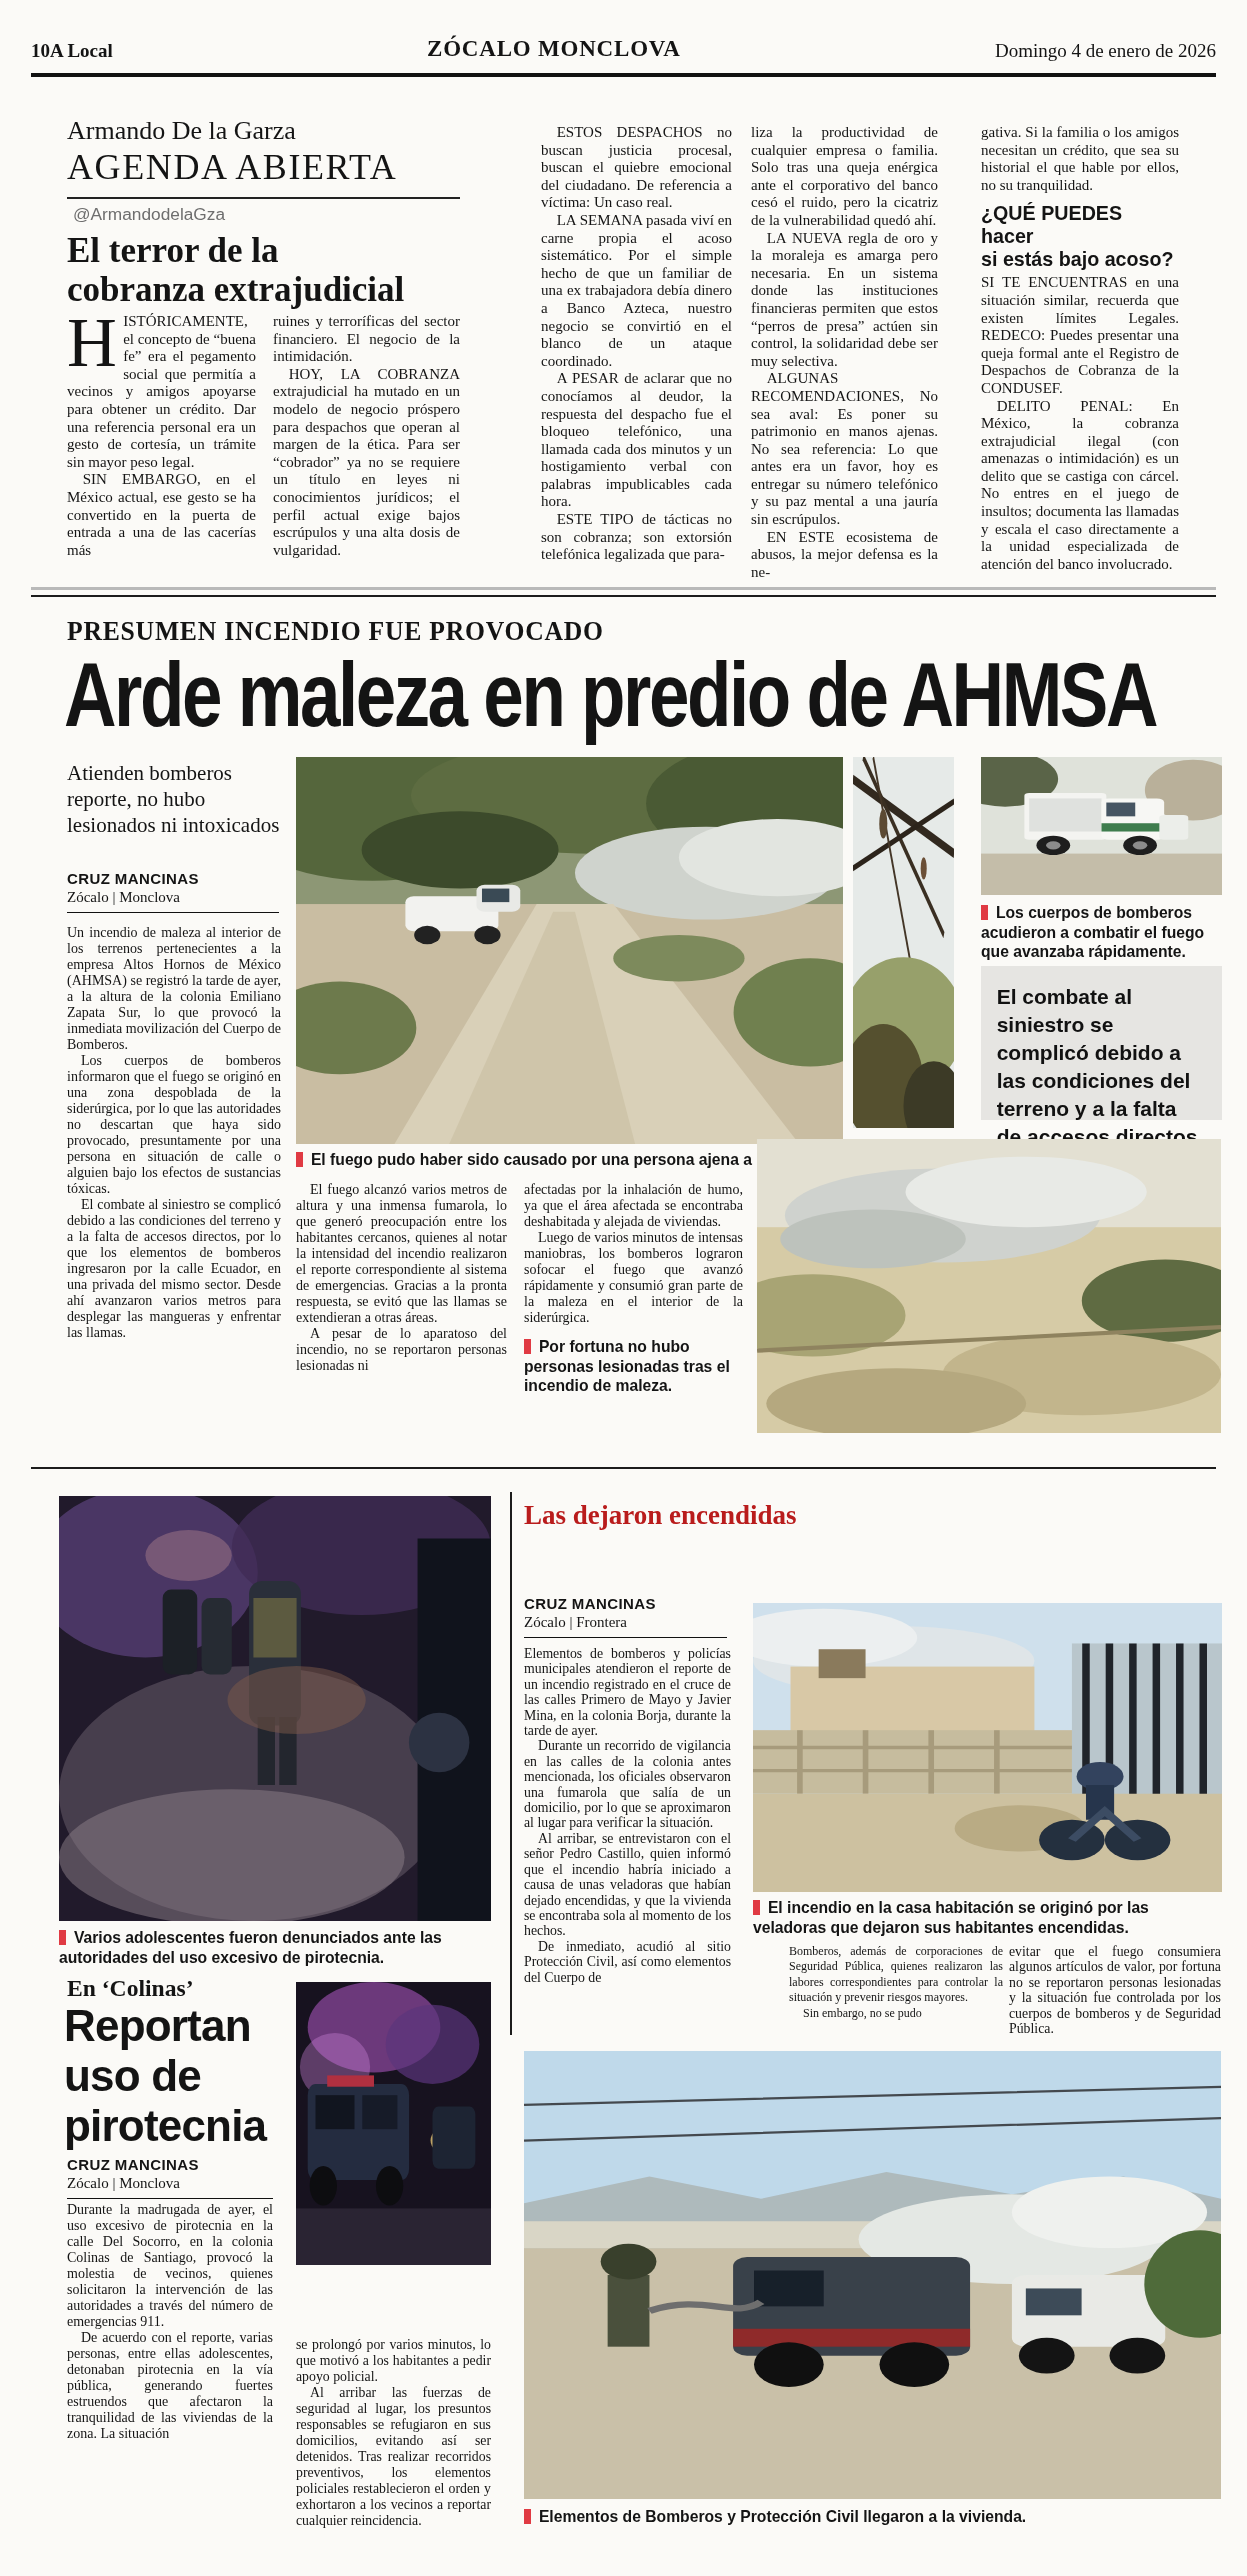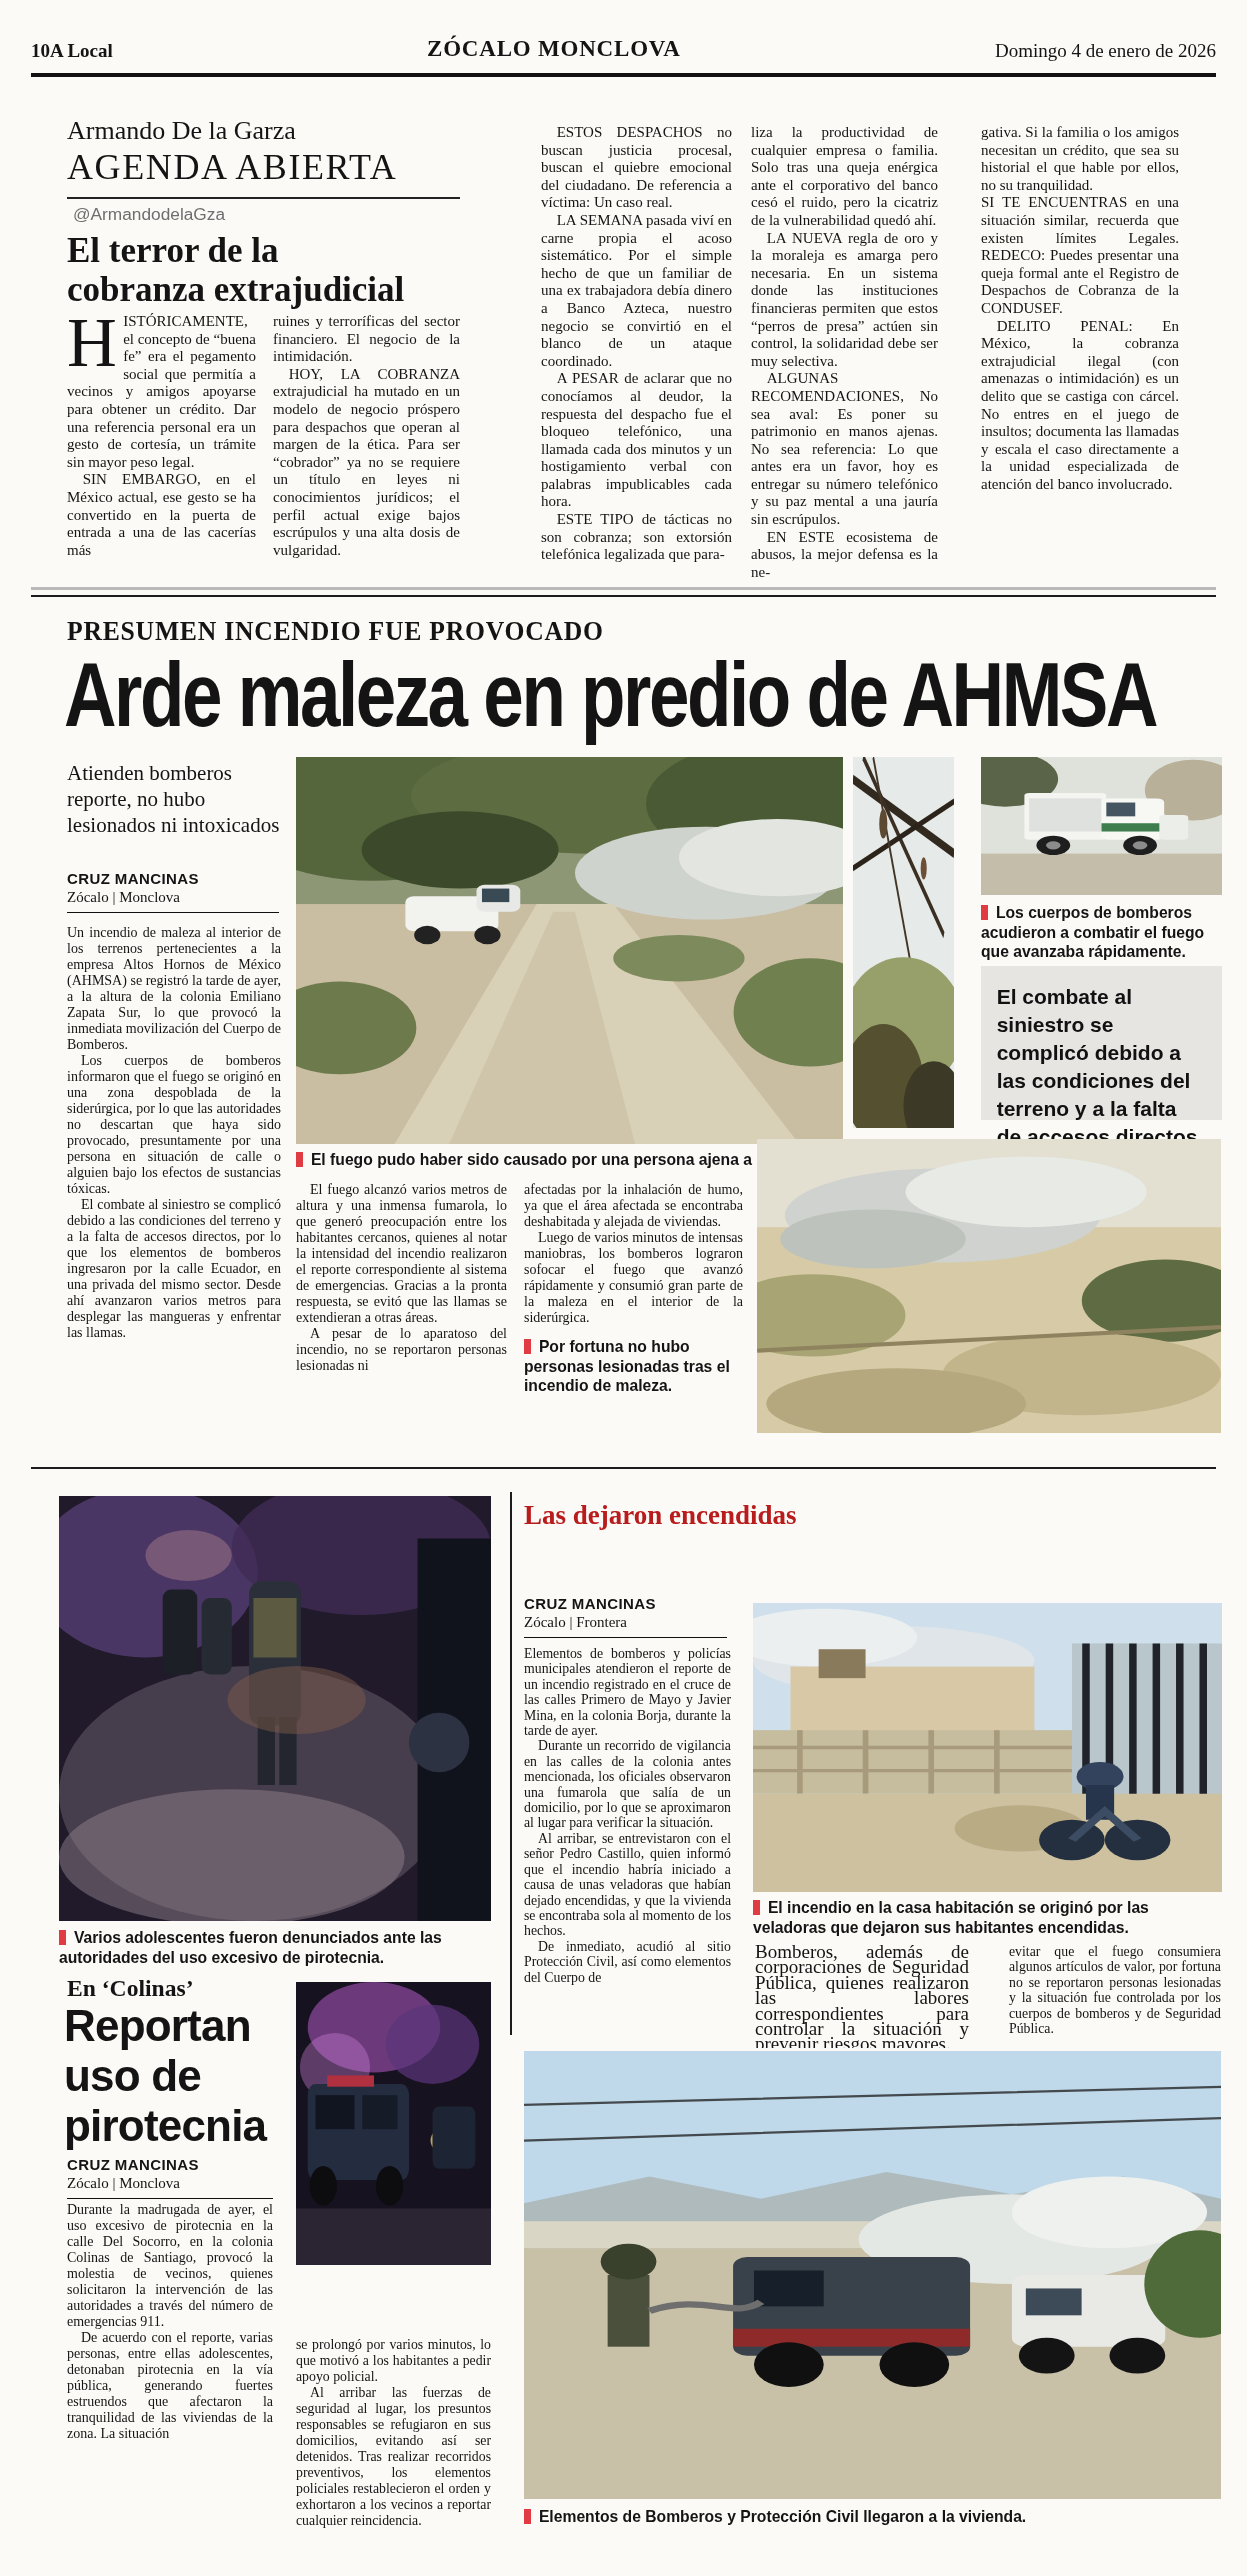--- a/index.html
+++ b/index.html
@@ -132,6 +132,10 @@
   </div>
   <div class="abs op-col c5">
     <p>gativa. Si la familia o los amigos necesitan un crédito, que sea su historial el que hable por ellos, no su tranquilidad.</p>
+    <div class="op-subhead">
+      <div>¿QUÉ PUEDES hacer</div>
+      <div>si estás bajo acoso?</div>
+    </div>
     <p>SI TE ENCUENTRAS en una situación similar, recuerda que existen límites Legales. REDECO: Puedes presentar una queja formal ante el Registro de Despachos de Cobranza de la CONDUSEF.</p>
     <p class="ind">DELITO PENAL: En México, la cobranza extrajudicial ilegal (con amenazas o intimidación) es un delito que se castiga con cárcel. No entres en el juego de insultos; documenta las llamadas y escala el caso directamente a la unidad especializada de atención del banco involucrado.</p>
   </div>

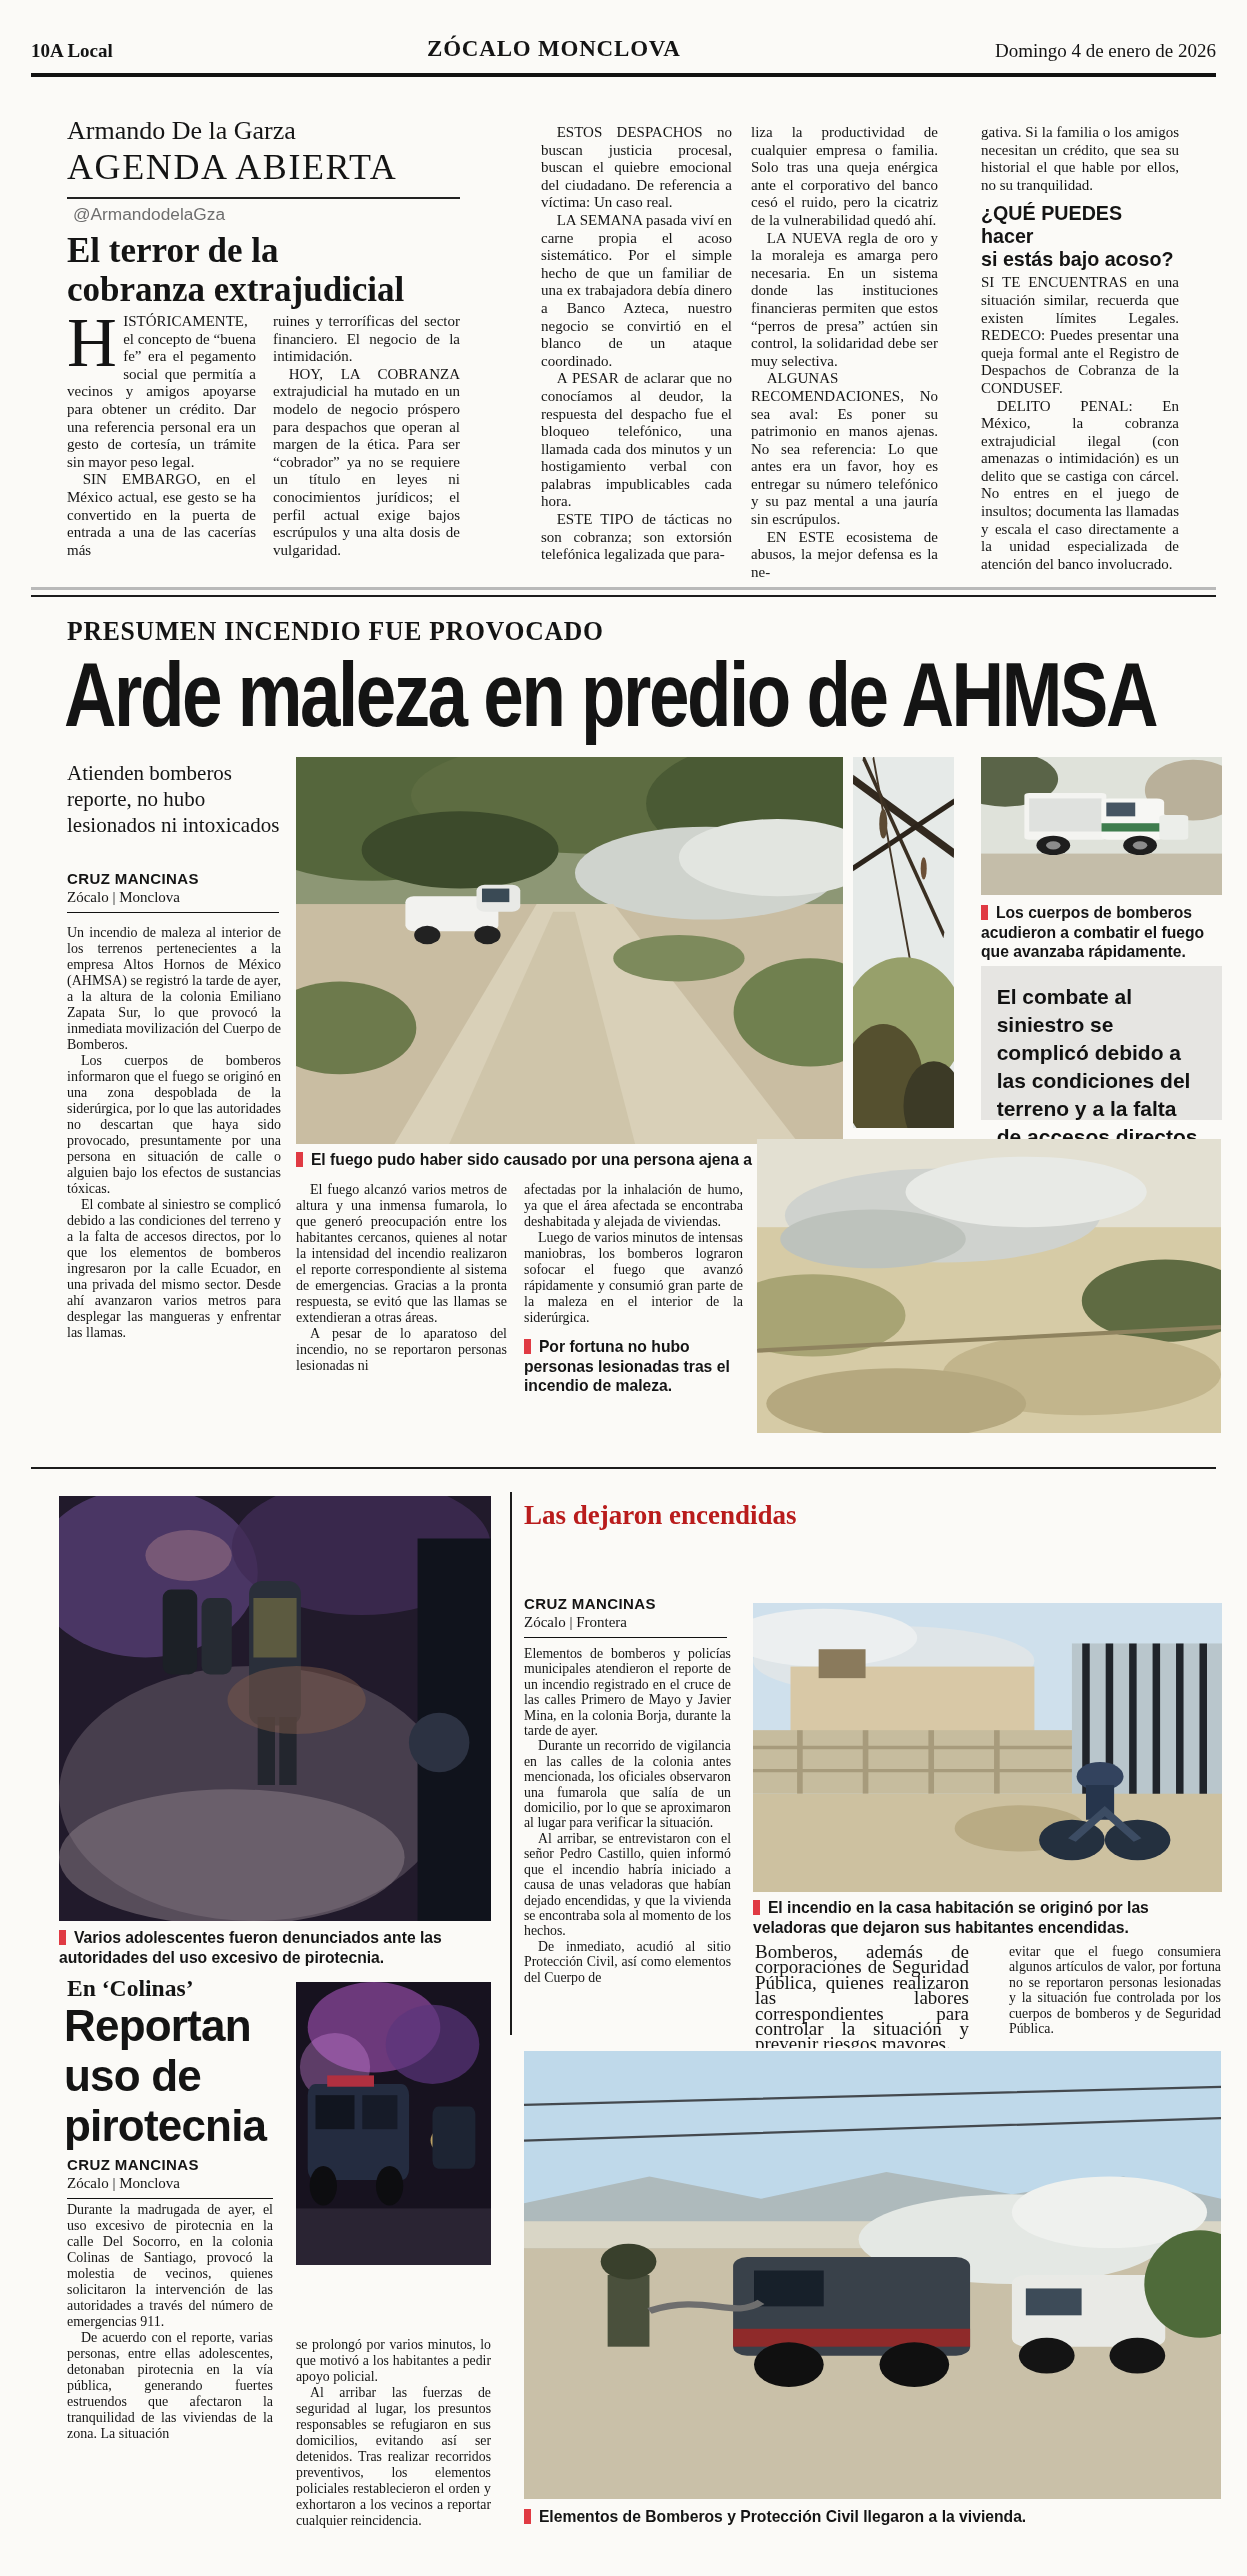--- a/index.html
+++ b/index.html
@@ -86,7 +86,7 @@
   .headV{left:522px;top:1527px;font-size:46px;font-weight:bold;letter-spacing:-0.8px;white-space:nowrap;}
   .by-vel{left:524px;top:1595px;width:203px;}
   .vel-c1{left:524px;top:1646px;width:207px;height:384px;font-size:13.8px;line-height:15.4px;}
-  .vel-c2{left:755px;top:1944px;width:214px;height:104px;font-size:19px;line-height:15.4px;}
+  .vel-c2{left:789px;top:1944px;width:214px;height:104px;font-size:12px;line-height:15.4px;}
   .vel-c3{left:1009px;top:1944px;width:212px;height:126px;font-size:13.8px;line-height:15.4px;}
 </style>
 </head>

